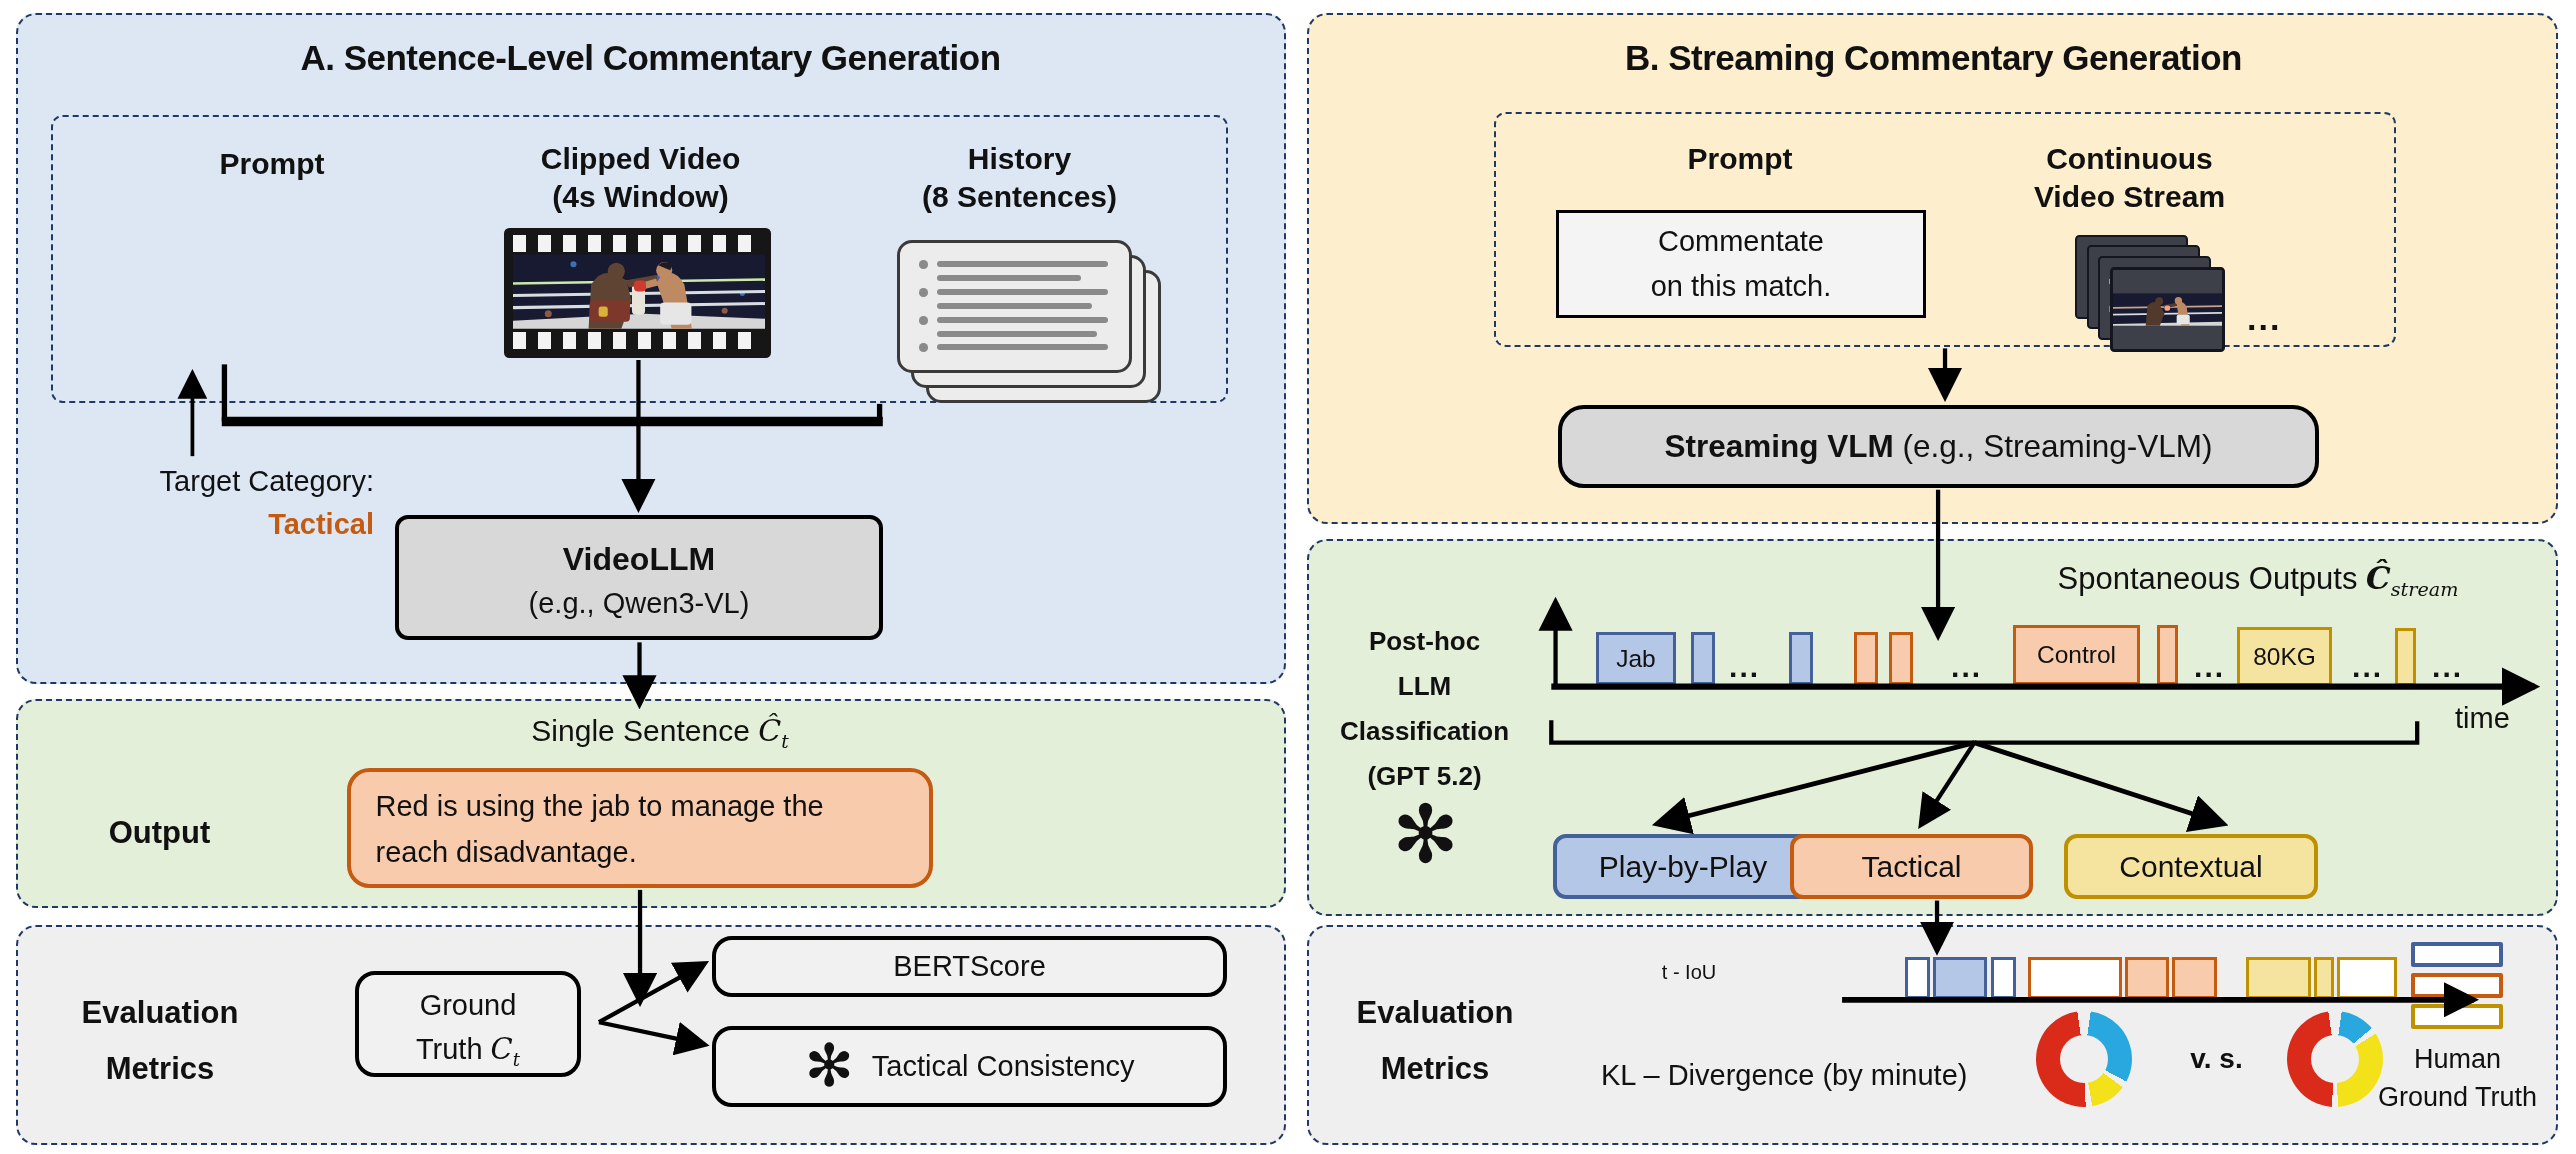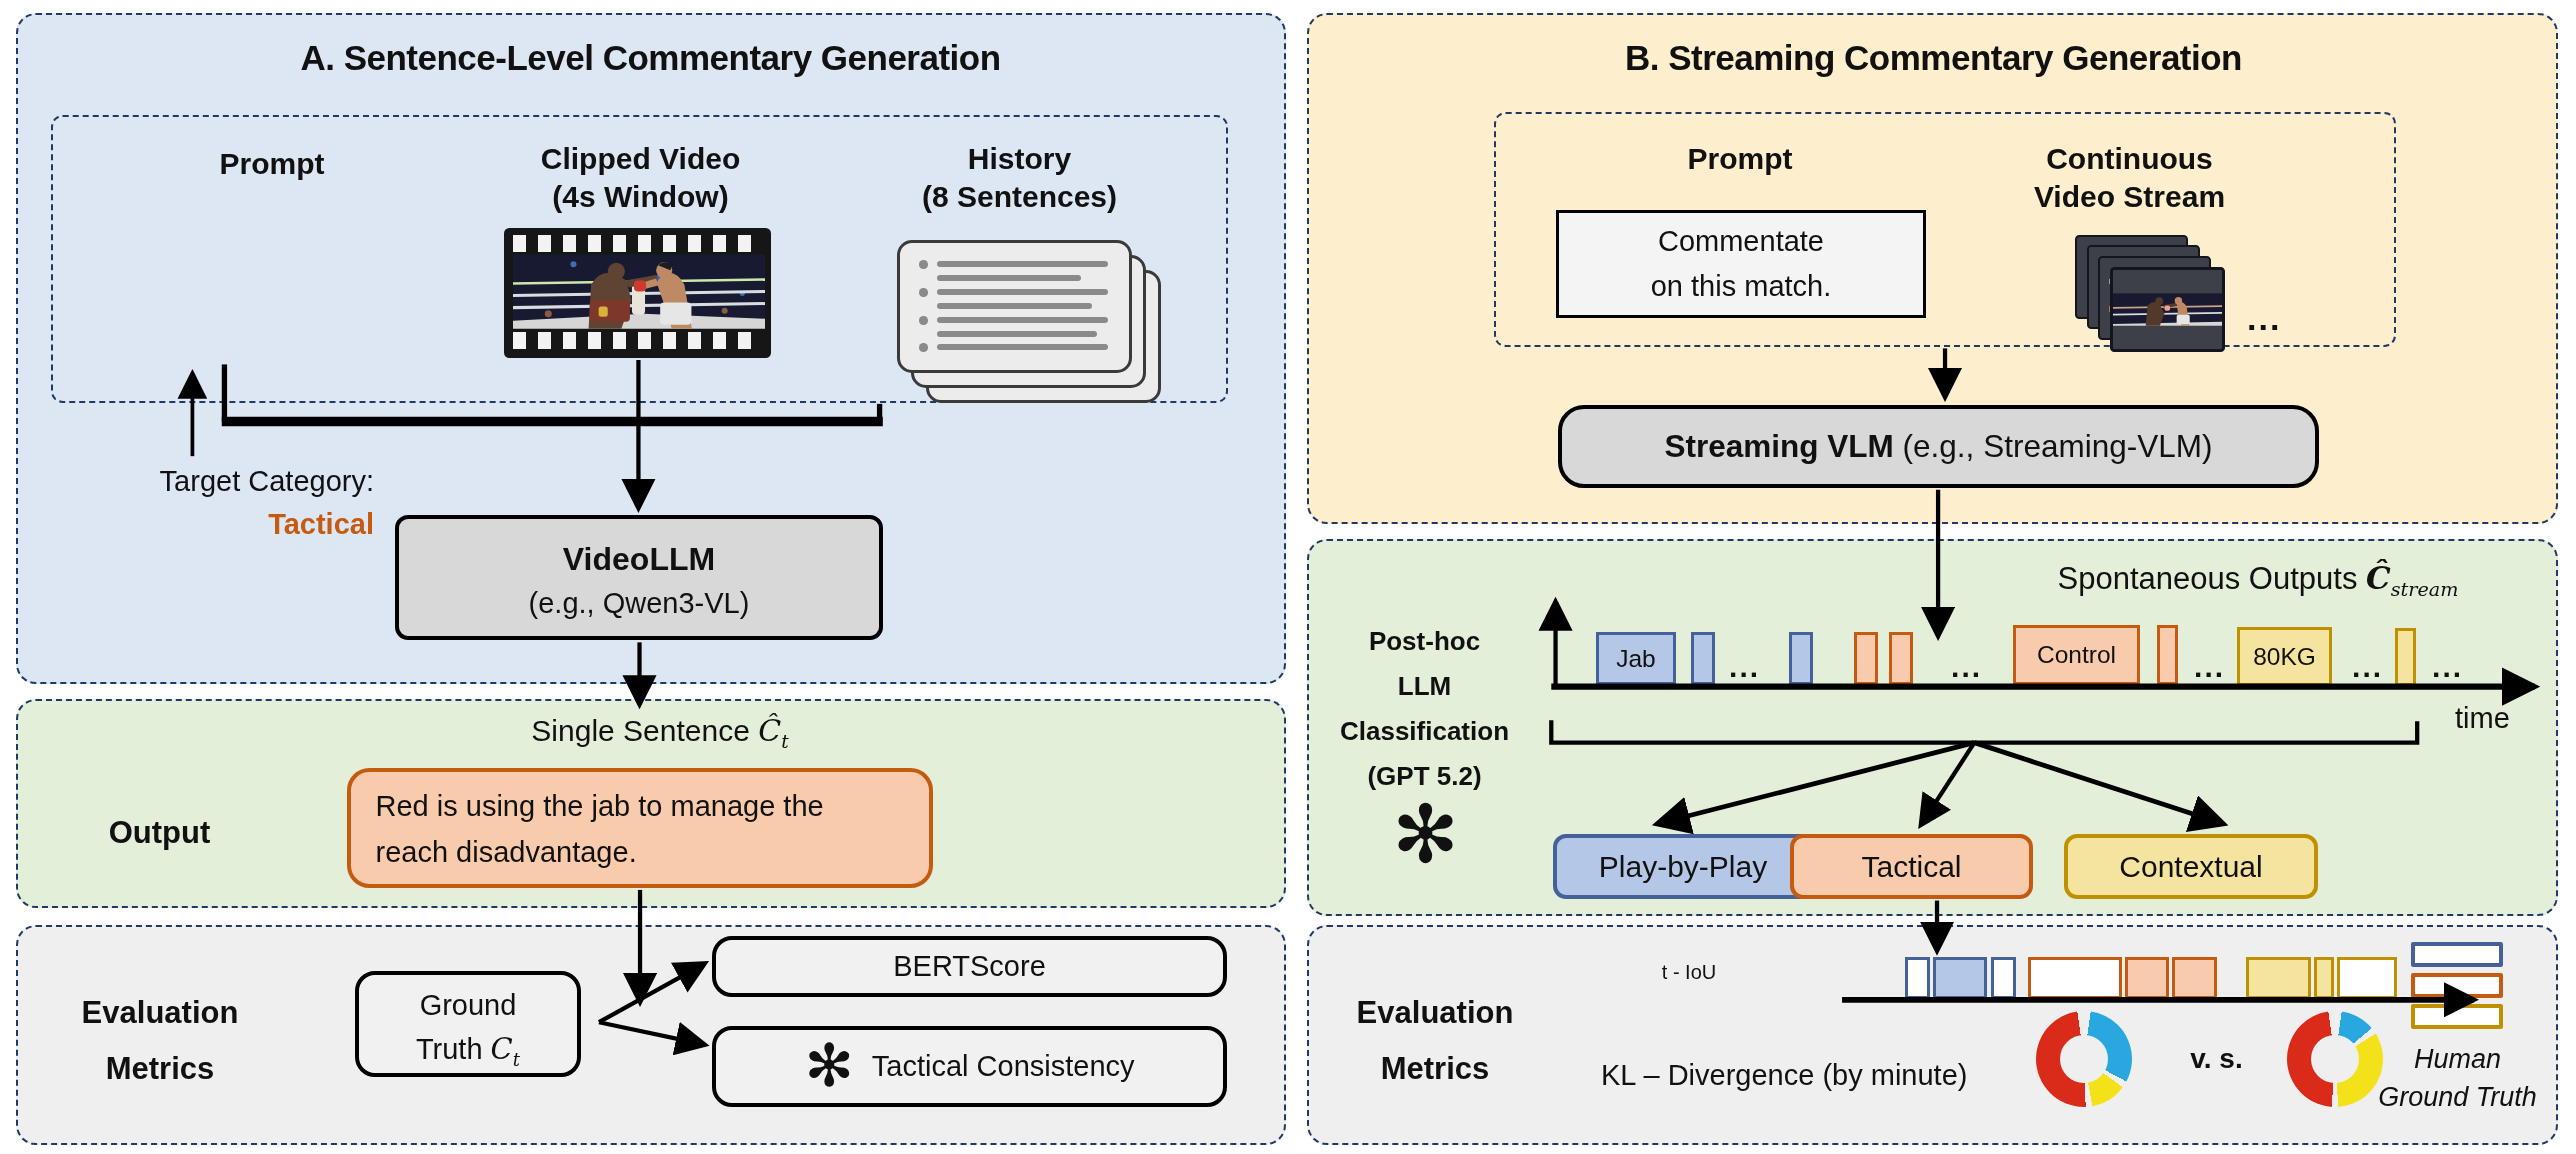--- a/index.html
+++ b/index.html
@@ -258,7 +258,7 @@
   <div class="legend-box" style="left:2411px;top:942px;border-color:var(--c-blue-border);"></div>
   <div class="legend-box" style="left:2411px;top:973px;border-color:var(--c-accent-orange);"></div>
   <div class="legend-box" style="left:2411px;top:1004px;border-color:var(--c-yellow-border);"></div>
-  <div class="abs" style="left:2359px;top:1040px;width:197px;text-align:center;font-size:27px;line-height:38px;font-style:italic;">
+  <div class="abs" style="left:2359px;top:1040px;width:197px;text-align:center;font-size:27px;line-height:38px;">
     <div>Human</div>
     <div>Ground Truth</div>
   </div>

